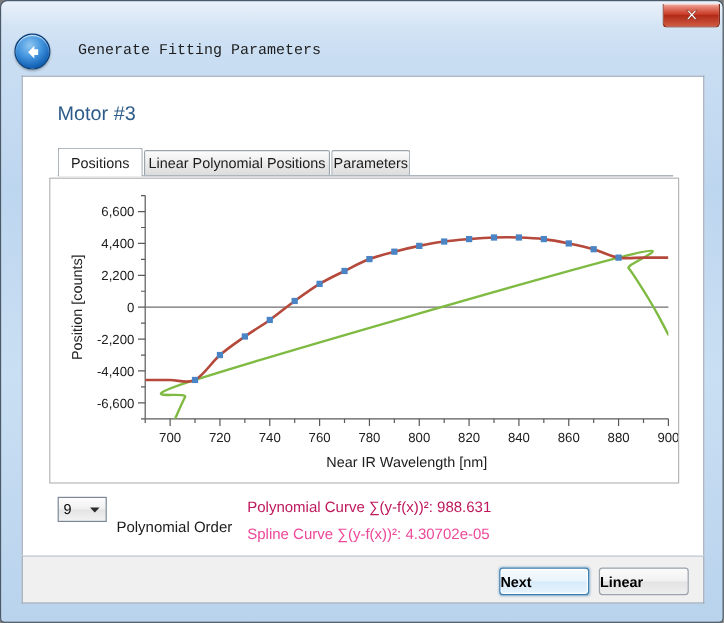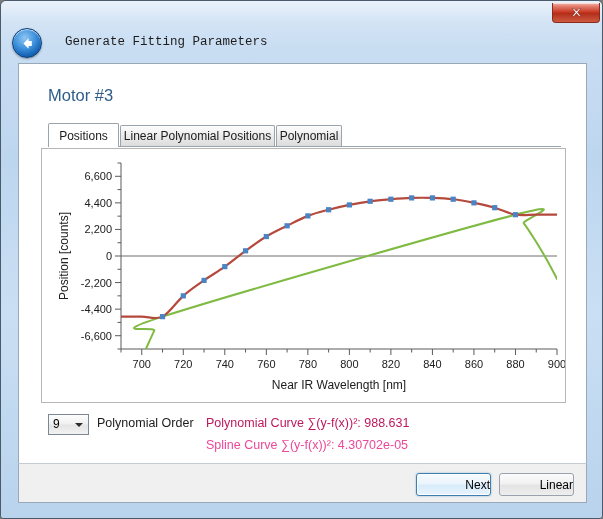--- a/index.html
+++ b/index.html
@@ -230,7 +230,7 @@
         <span>Linear Polynomial Positions</span>
       </div>
       <div class="tab" style="left:228px; width:66px;">
-        <span>Polynomial</span>
+        <span>Parameters</span>
       </div>
     </div>
     <div id="tabline"></div>

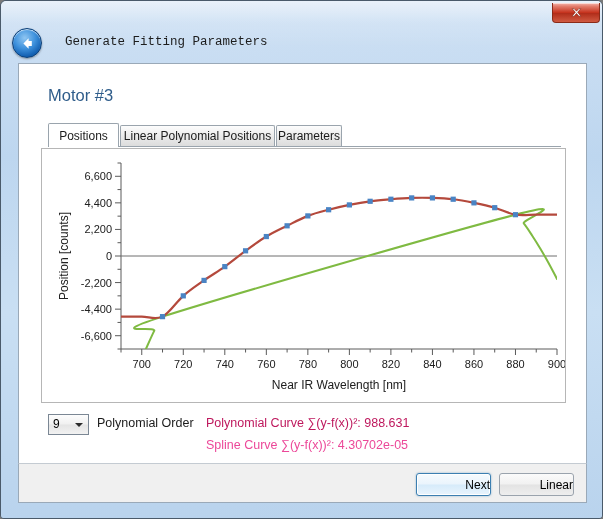--- a/index.html
+++ b/index.html
@@ -152,7 +152,7 @@
     border-top: 4px solid #2b2b2b;
   }
   #poly-order-label {
-    position: absolute; left: 49px; top: 4px;
+    position: absolute; left: 49px; top: 20px;
     font-size: 12.5px; color: #1b1b1b; white-space: nowrap;
   }
   #resid-poly {

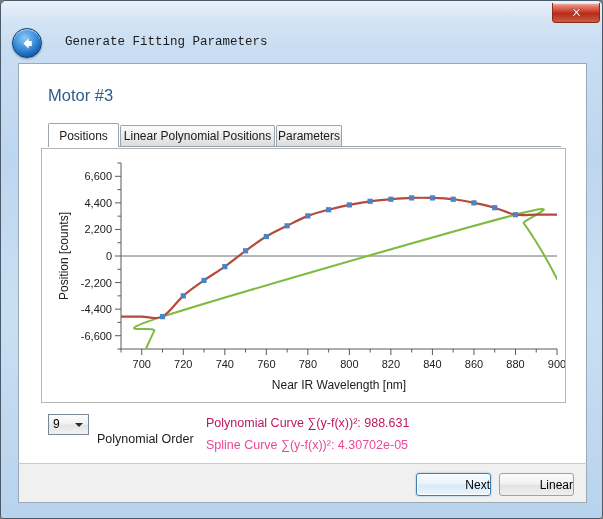--- a/index.html
+++ b/index.html
@@ -178,11 +178,12 @@
     height: 23px; width: 75px;
     box-sizing: border-box;
     font-size: 12px; color: #000;
-    display: flex; align-items: center; justify-content: flex-end;
+    display: flex; align-items: center; justify-content: flex-start;
     background: linear-gradient(180deg,#fbfbfb 0%, #f1f1f1 48%, #e3e3e3 52%, #eeeeee 100%);
     border: 1px solid #9aa3ad;
     border-radius: 3px;
     cursor: default;
+    font-weight: bold;
   }
   .dlgbtn.default {
     border: 1px solid #3c7fb1;

